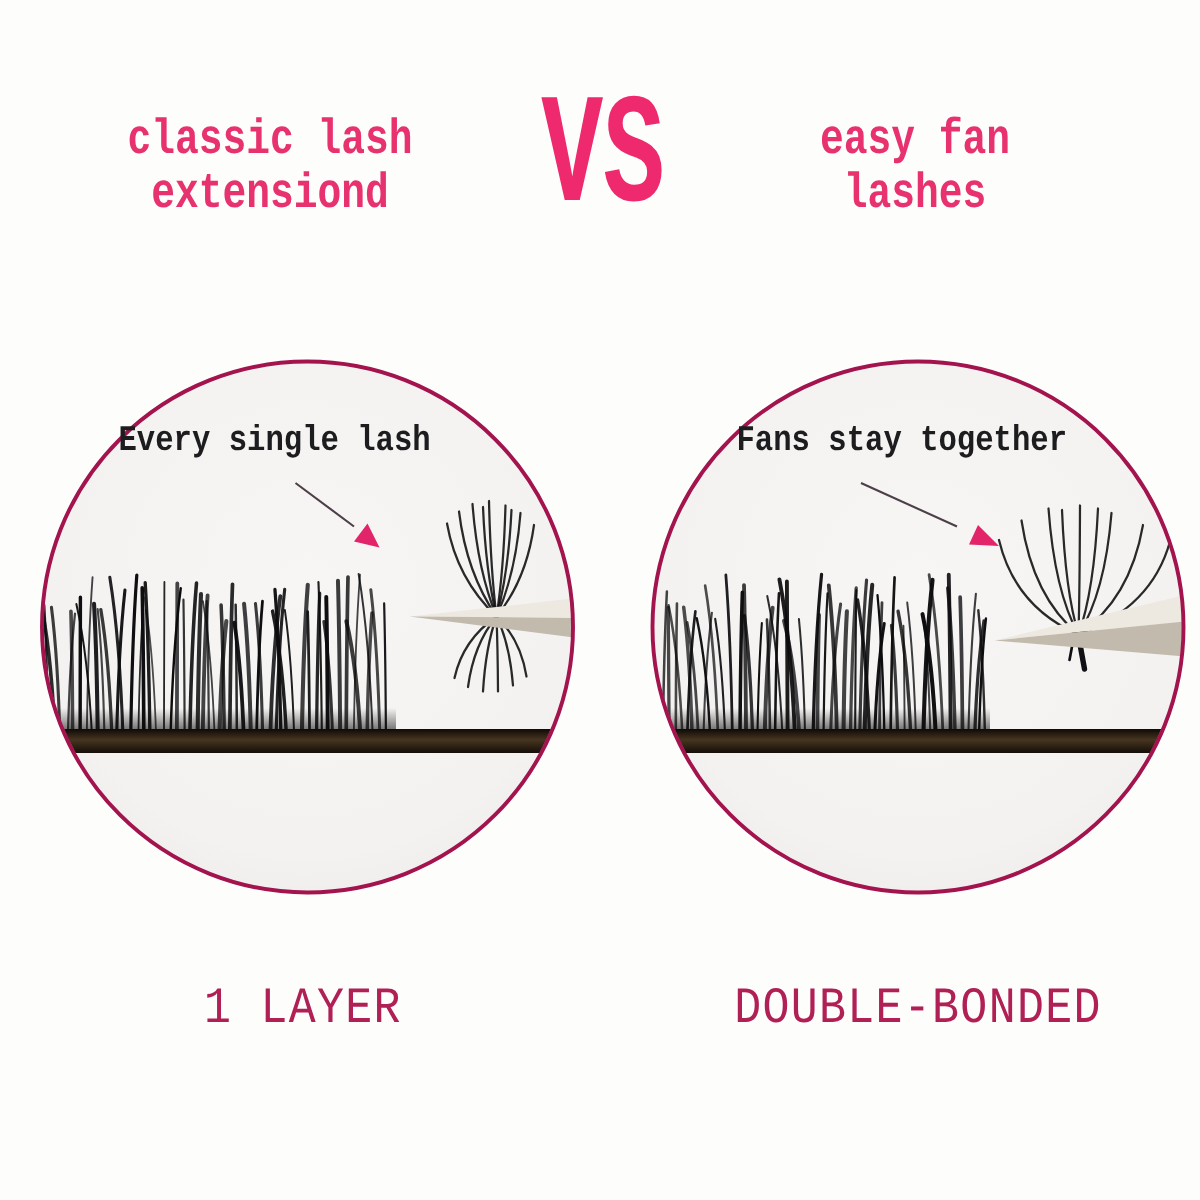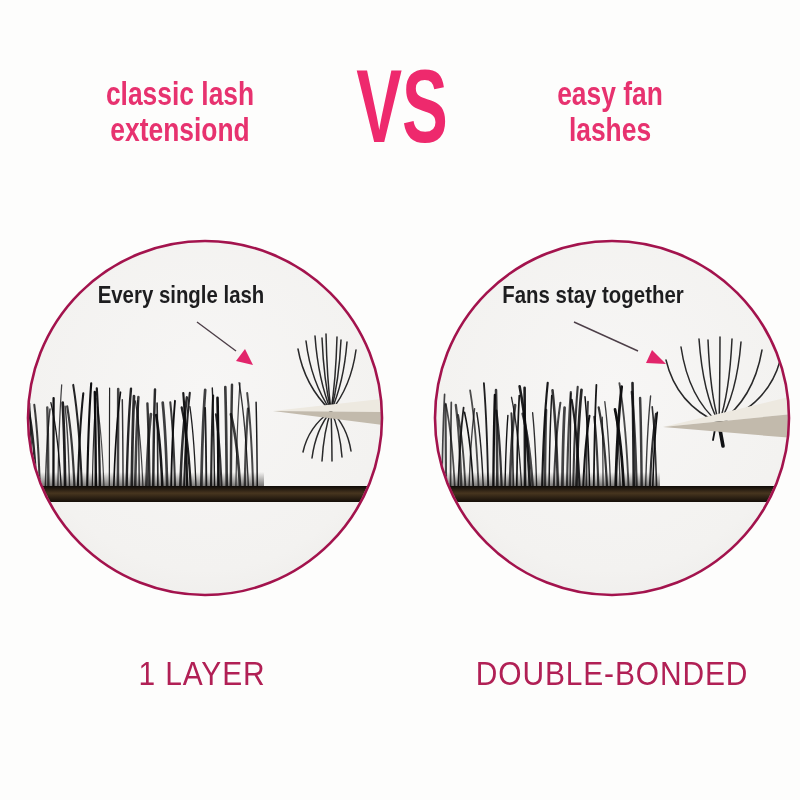--- a/index.html
+++ b/index.html
@@ -15,7 +15,7 @@
     font-family:"Liberation Sans", sans-serif;
     -webkit-font-smoothing:antialiased;
   }
-  .canvas{position:relative;width:800px;height:800px;overflow:hidden;background:#FDFDFC;}
+  .canvas{position:relative;width:800px;height:800px;overflow:hidden;background:#FDFDFC;font-family:Liberation Mono, monospace;}
   .art{position:absolute;left:0;top:0;}
 
   .hdr-title{

